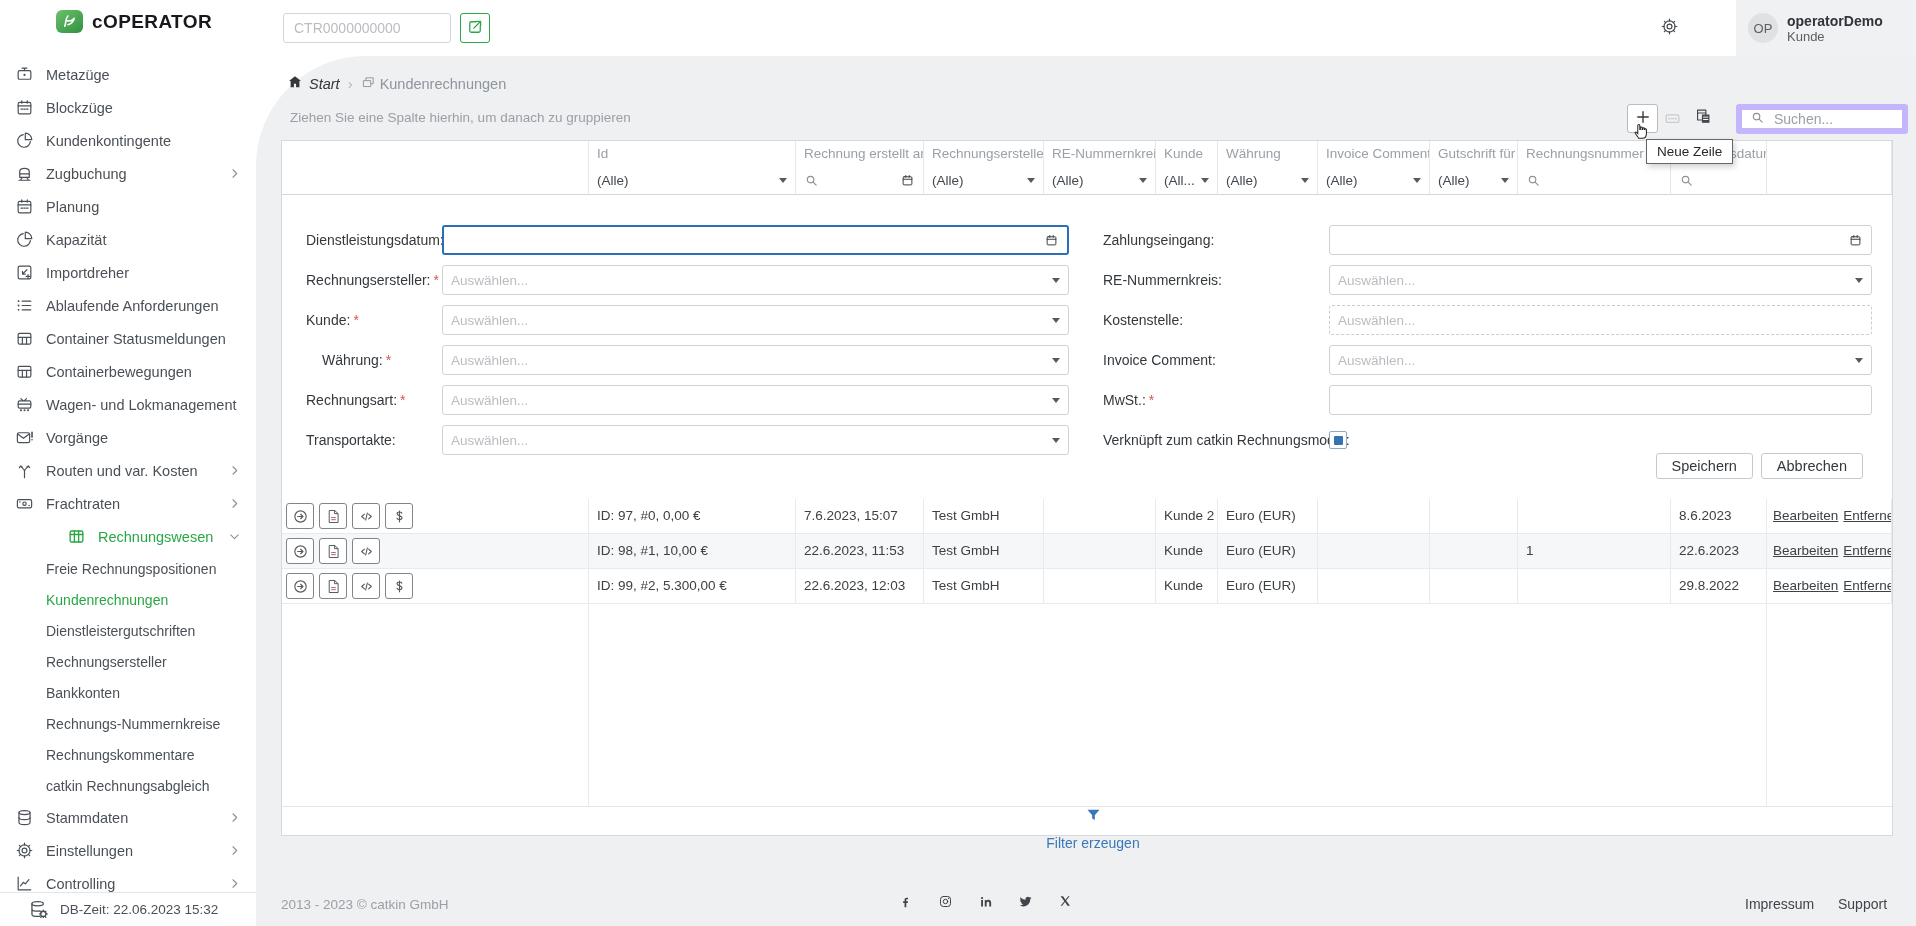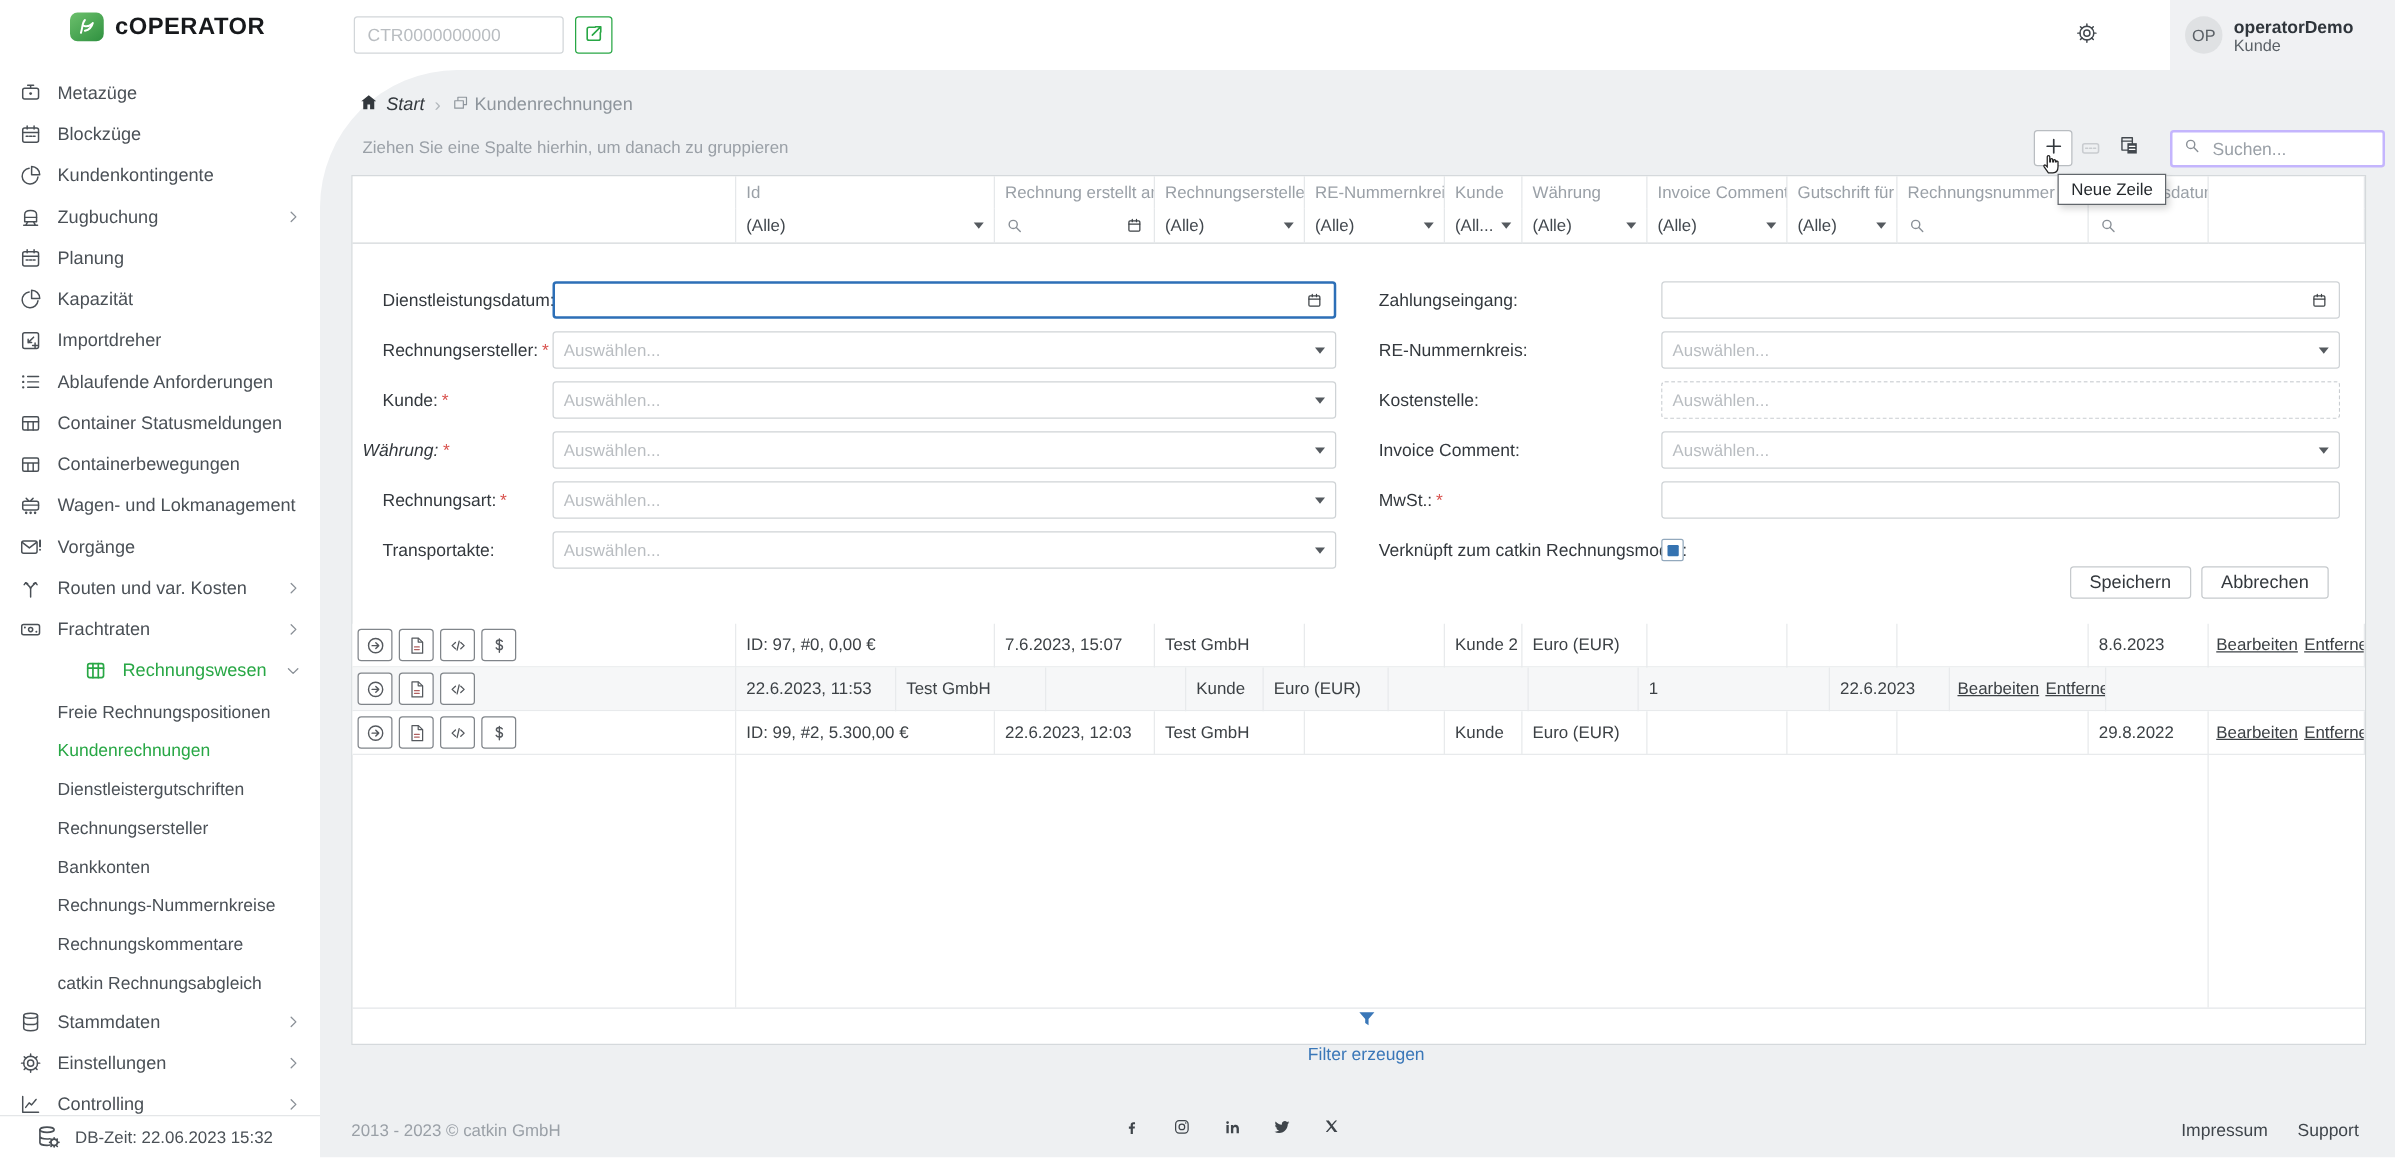--- a/index.html
+++ b/index.html
@@ -50,7 +50,7 @@
           background:#fff;color:#33383d;display:flex;align-items:center;justify-content:center;cursor:pointer;z-index:5;padding:0;}
   .tb-revert{position:absolute;left:1663px;top:109px;color:#c9ccd0;z-index:5;background:none;border:none;padding:0;}
   .tb-cols{position:absolute;left:1694px;top:107px;color:#42484e;z-index:5;background:none;border:none;padding:0;cursor:pointer;}
-  .tb-search{position:absolute;left:1736px;top:104px;width:172px;height:30px;background:#fff;border:2px solid #c4b5fd;
+  .tb-search{position:absolute;left:1736px;top:104px;width:172px;height:30px;background:#fff;border:6px solid #c4b5fd;
              border-radius:3px;display:flex;align-items:center;padding:0 8px;gap:7px;z-index:5;}
   .tb-search input{border:none;outline:none;flex:1;font-size:14px;font-family:inherit;color:#555;width:100px;background:none;}
   .tb-search input::placeholder{color:#9aa0a7;}

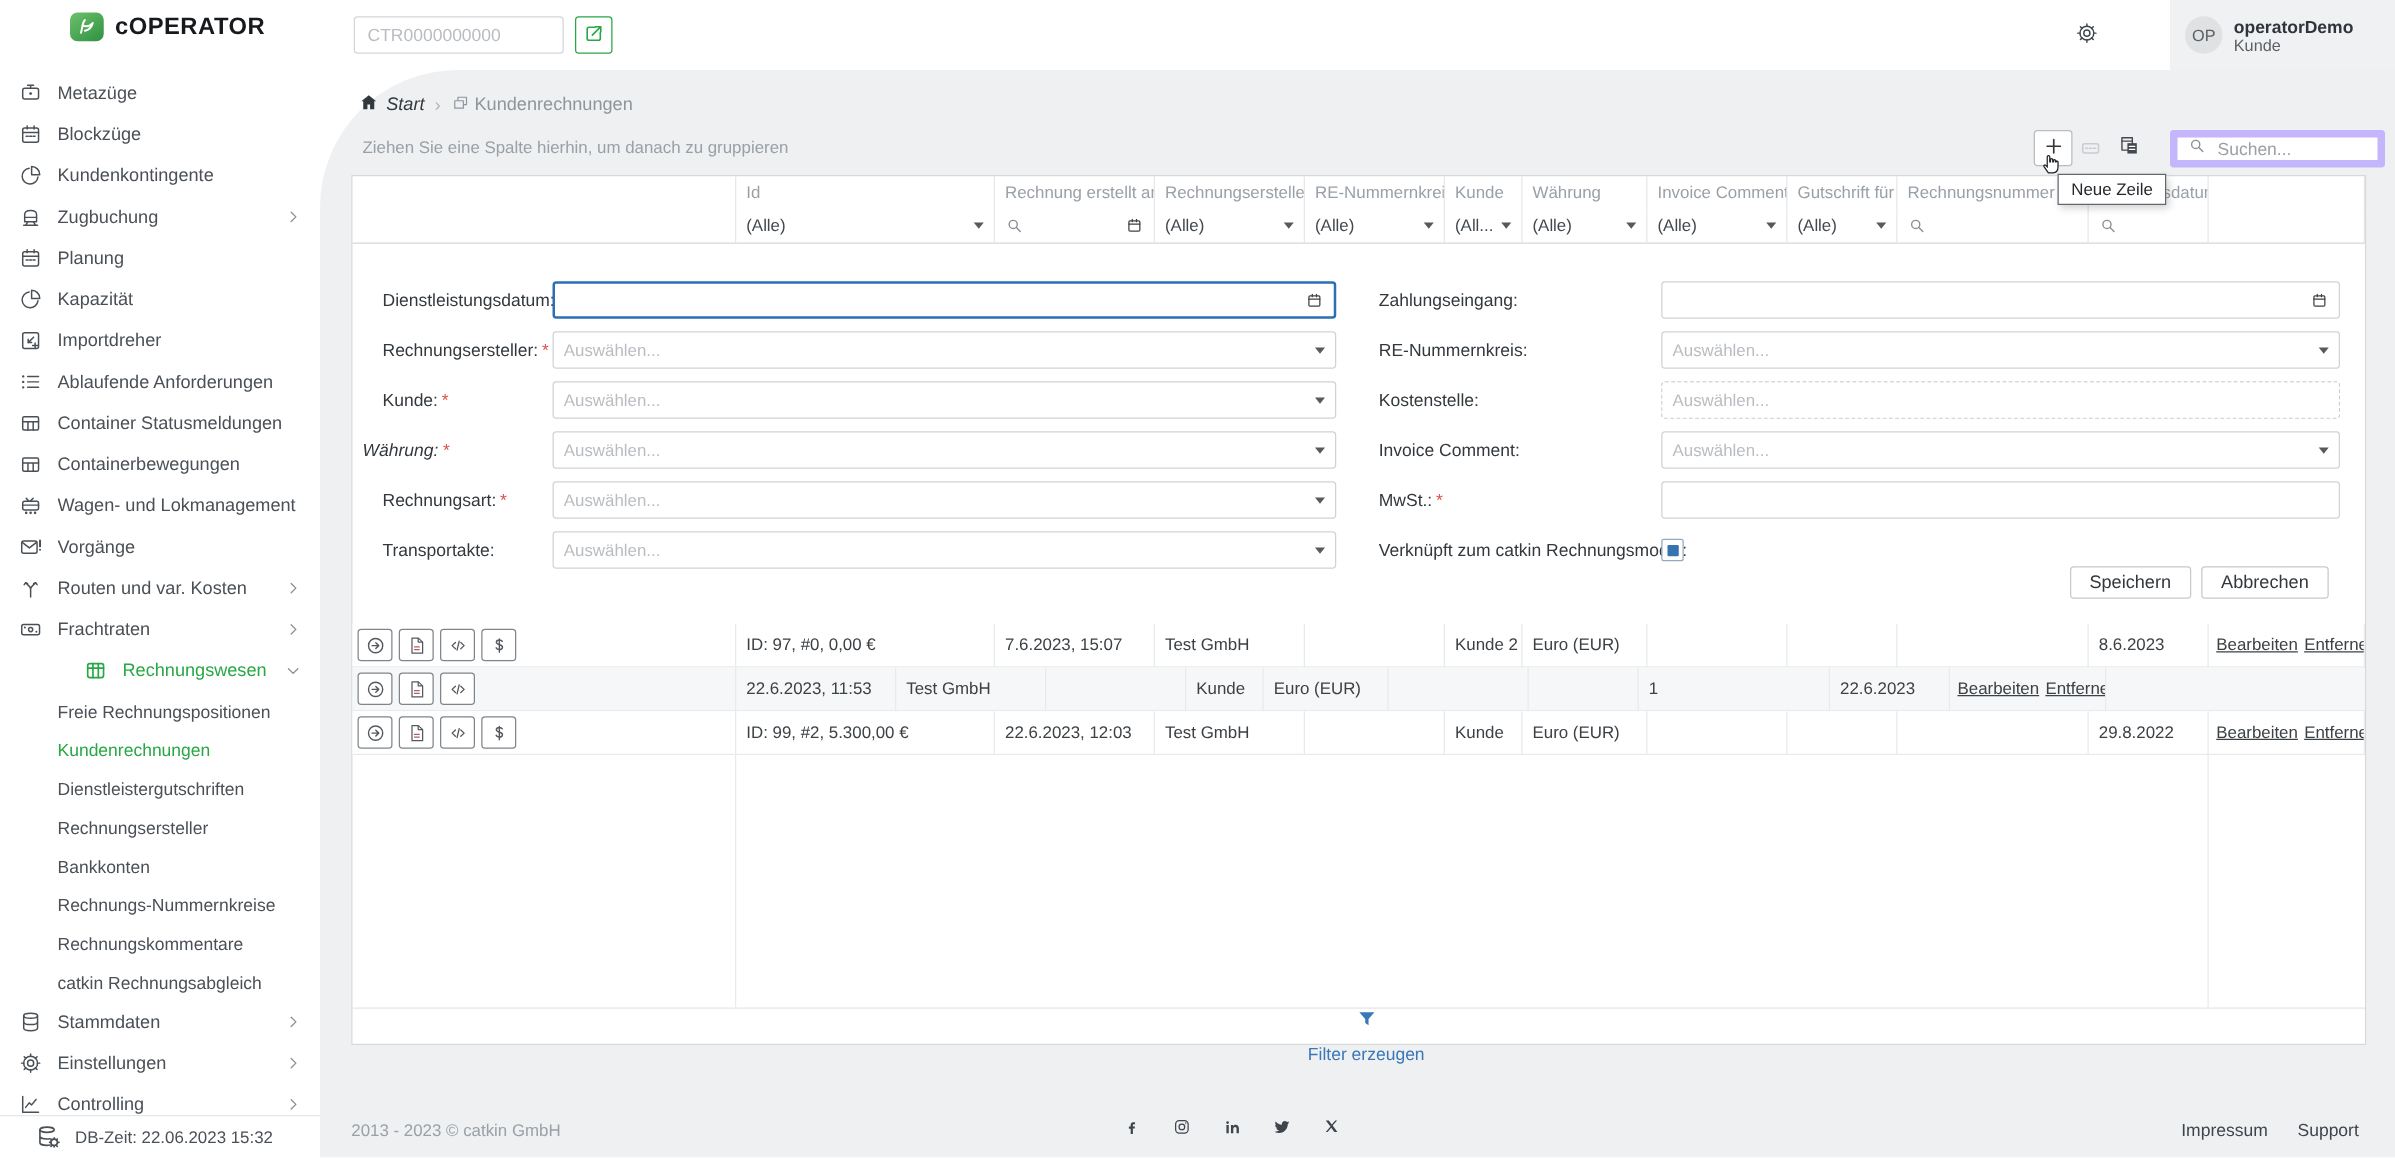--- a/index.html
+++ b/index.html
@@ -503,7 +503,7 @@
         <span class="ph">Auswählen...</span>
         <span class="caret"></span>
       </div>
-      <div class="f-label" style="top: 204px; left: 8px; font-style: italic;">Währung:<span class="req">*</span></div>
+      <div class="f-label" style="top: 204px; left: 40px;">Währung:<span class="req">*</span></div>
       <div class="f-field" style="top: 204px; left: 160px; width: 627px;">
         <span class="ph">Auswählen...</span>
         <span class="caret"></span>

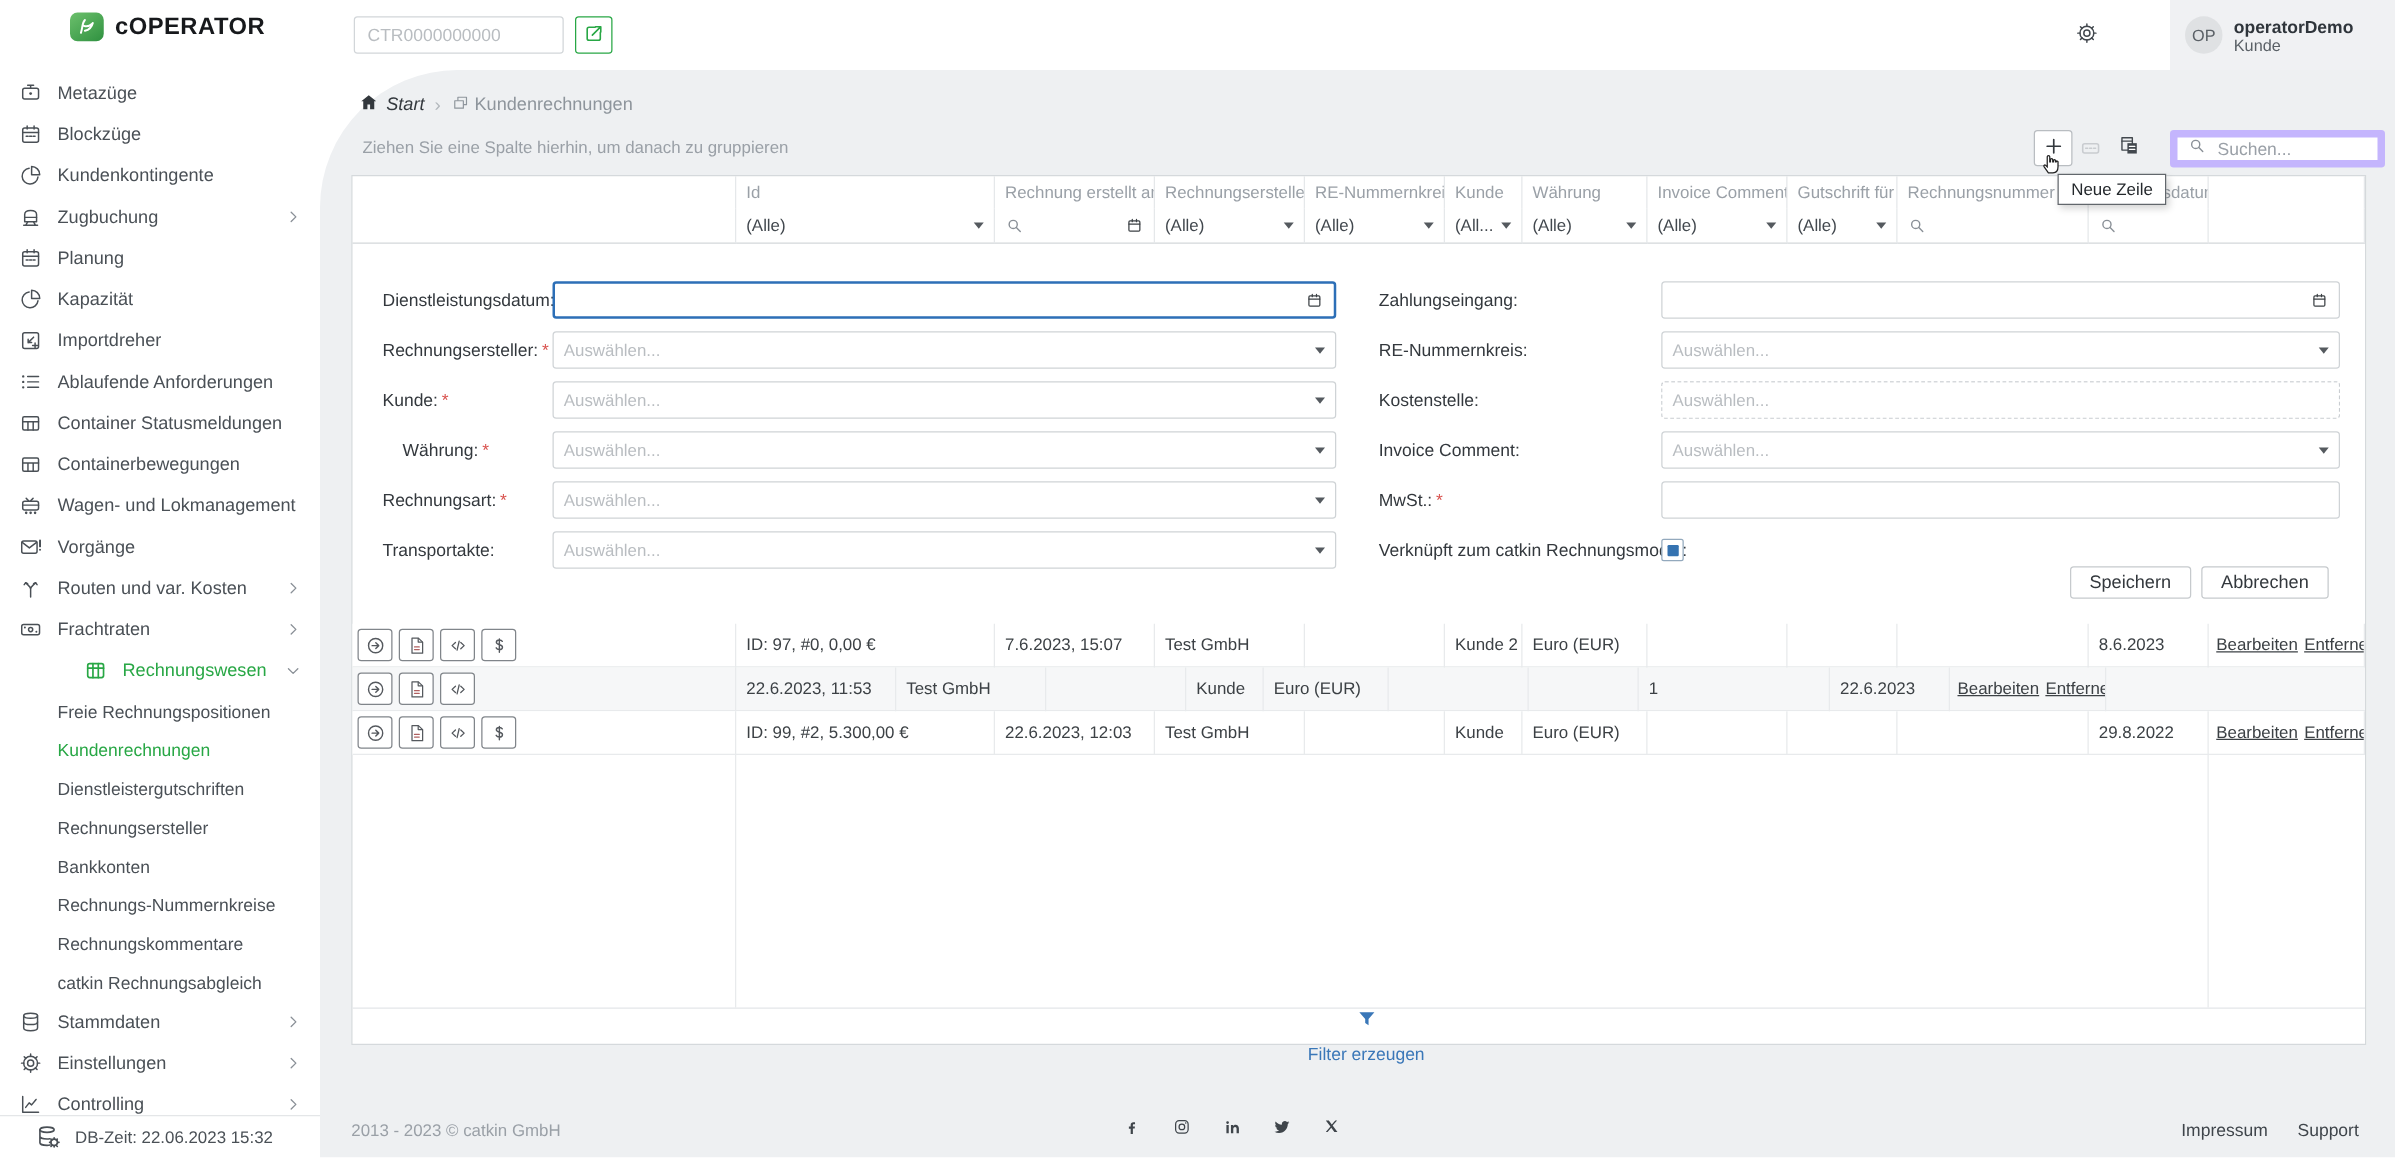--- a/index.html
+++ b/index.html
@@ -619,6 +619,7 @@
             </button>
           </div>
         </div>
+        <div class="gcell" style="width: 207px;">ID: 98, #1, 10,00 €</div>
         <div class="gcell" style="width: 128px;">22.6.2023, 11:53</div>
         <div class="gcell" style="width: 120px;">Test GmbH</div>
         <div class="gcell" style="width: 112px;"></div>

